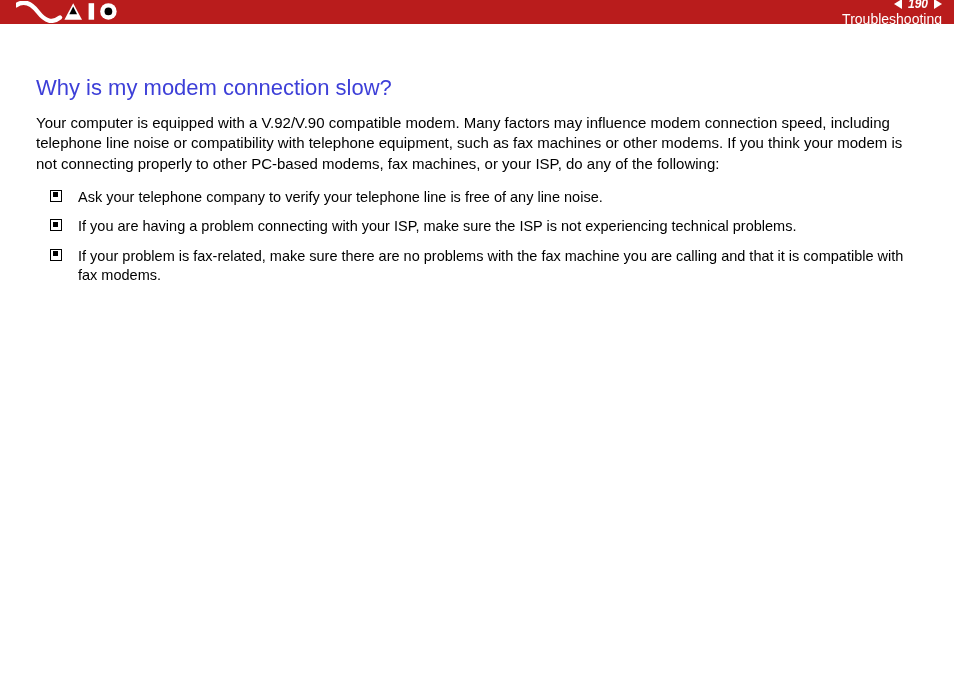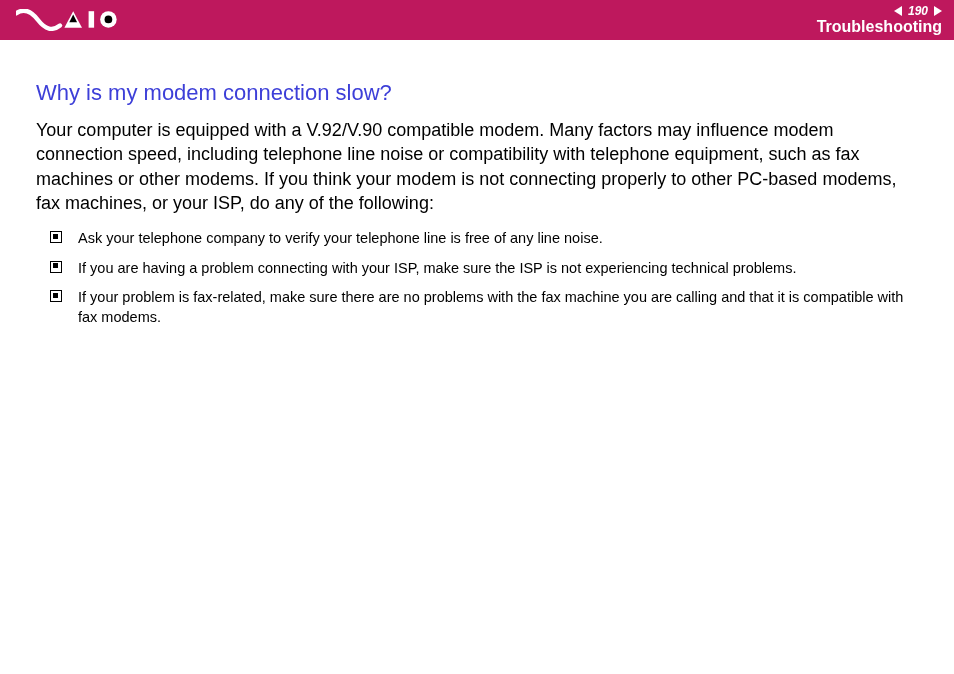--- a/index.html
+++ b/index.html
@@ -15,8 +15,8 @@
   
   .topbar {
     position: relative;
-    background: #be185d;
-    height: 40px;
+    background: #b91c1c;
+    height: 24px;
     width: 100%;
   }
   .topbar-inner {

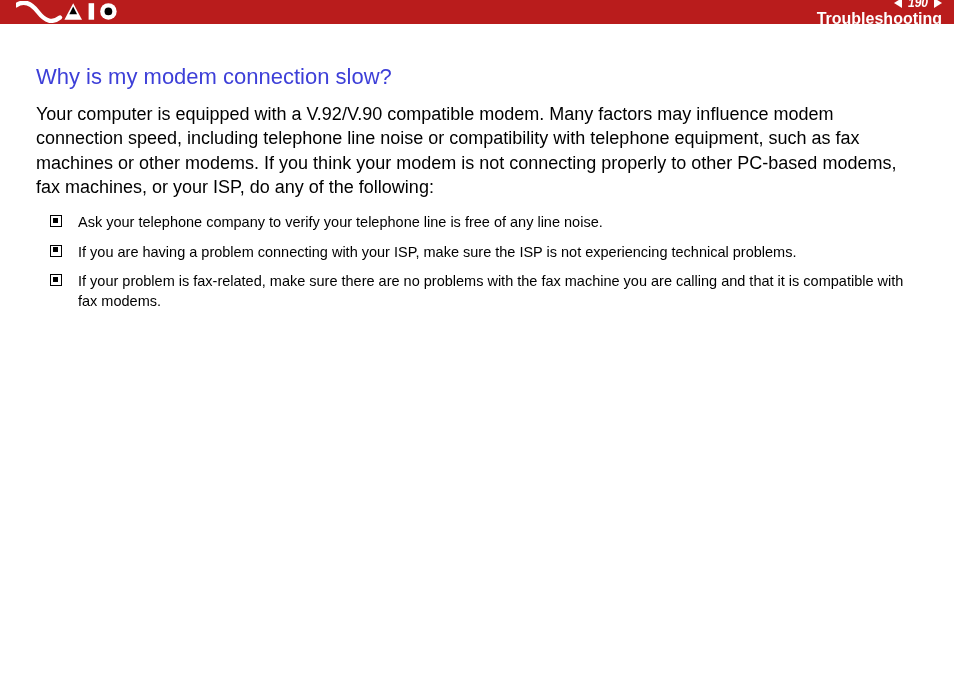--- a/index.html
+++ b/index.html
@@ -60,8 +60,8 @@
   .tri-left  { border-right: 8px solid #fff; margin-right:2px;}
   .tri-right { border-left: 8px solid #fff; margin-left:2px;}
   .section-name {
-    font-weight: bold;
-    font-size: 16px;
+    font-weight: normal;
+    font-size: 14px;
   }
   
   .content {

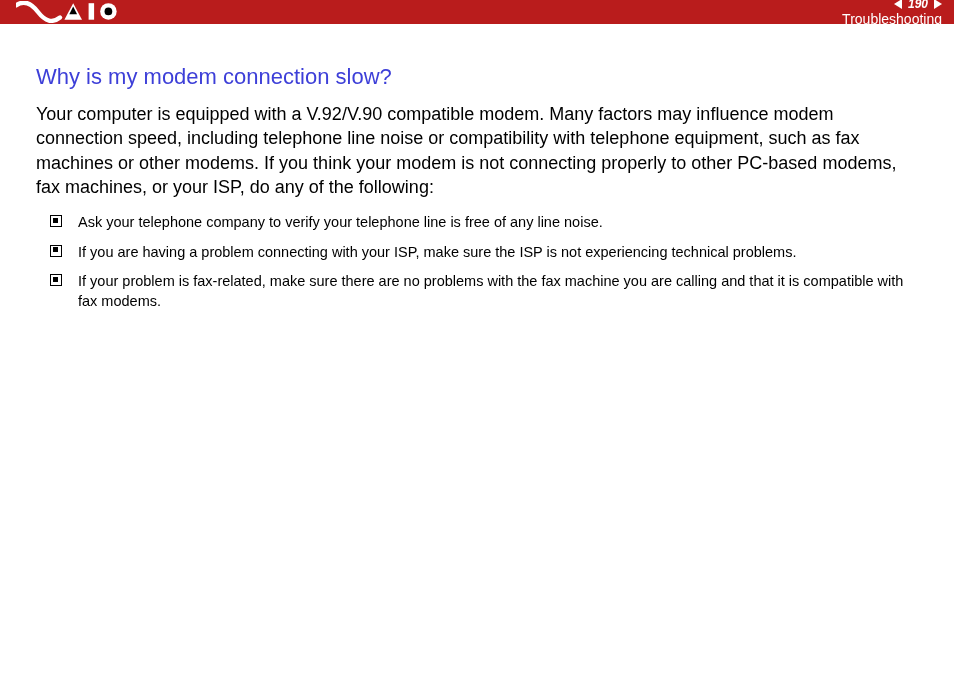--- a/index.html
+++ b/index.html
@@ -68,7 +68,7 @@
     padding: 40px 32px 0 36px;
   }
   h1.title {
-    margin: 0 0 12px 0;
+    margin: 11px 0 12px 0;
     font-size: 22px;
     font-weight: 400;
     color: #3d3fd8; 

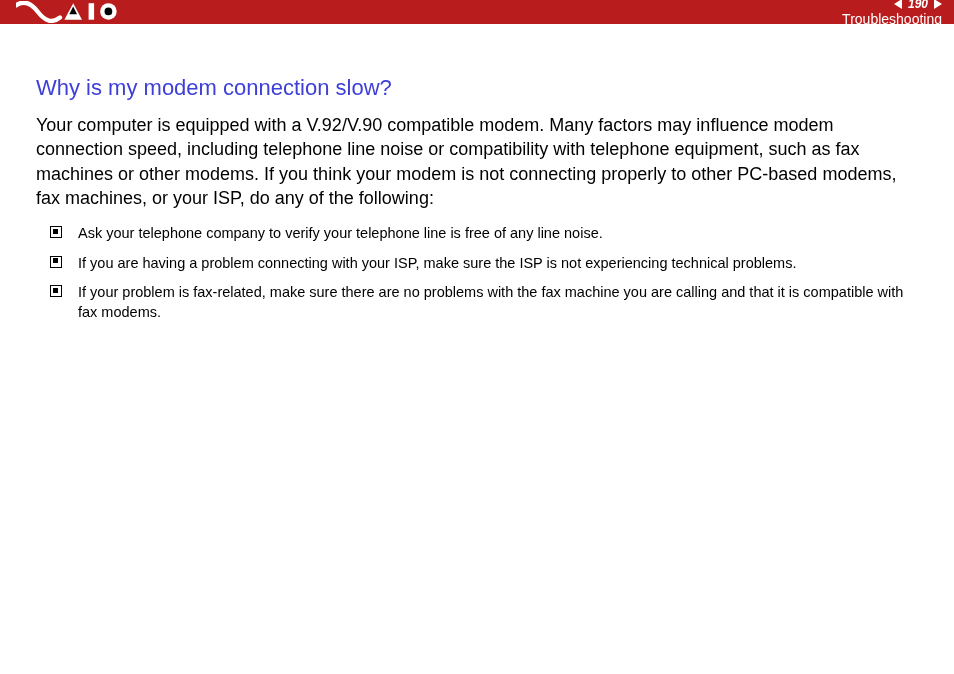--- a/index.html
+++ b/index.html
@@ -75,7 +75,7 @@
   }
   p.intro {
     margin: 0 0 14px 0;
-    font-size: 18px;
+    font-size: 15px;
     line-height: 1.35;
   }
   ul.bullets {

